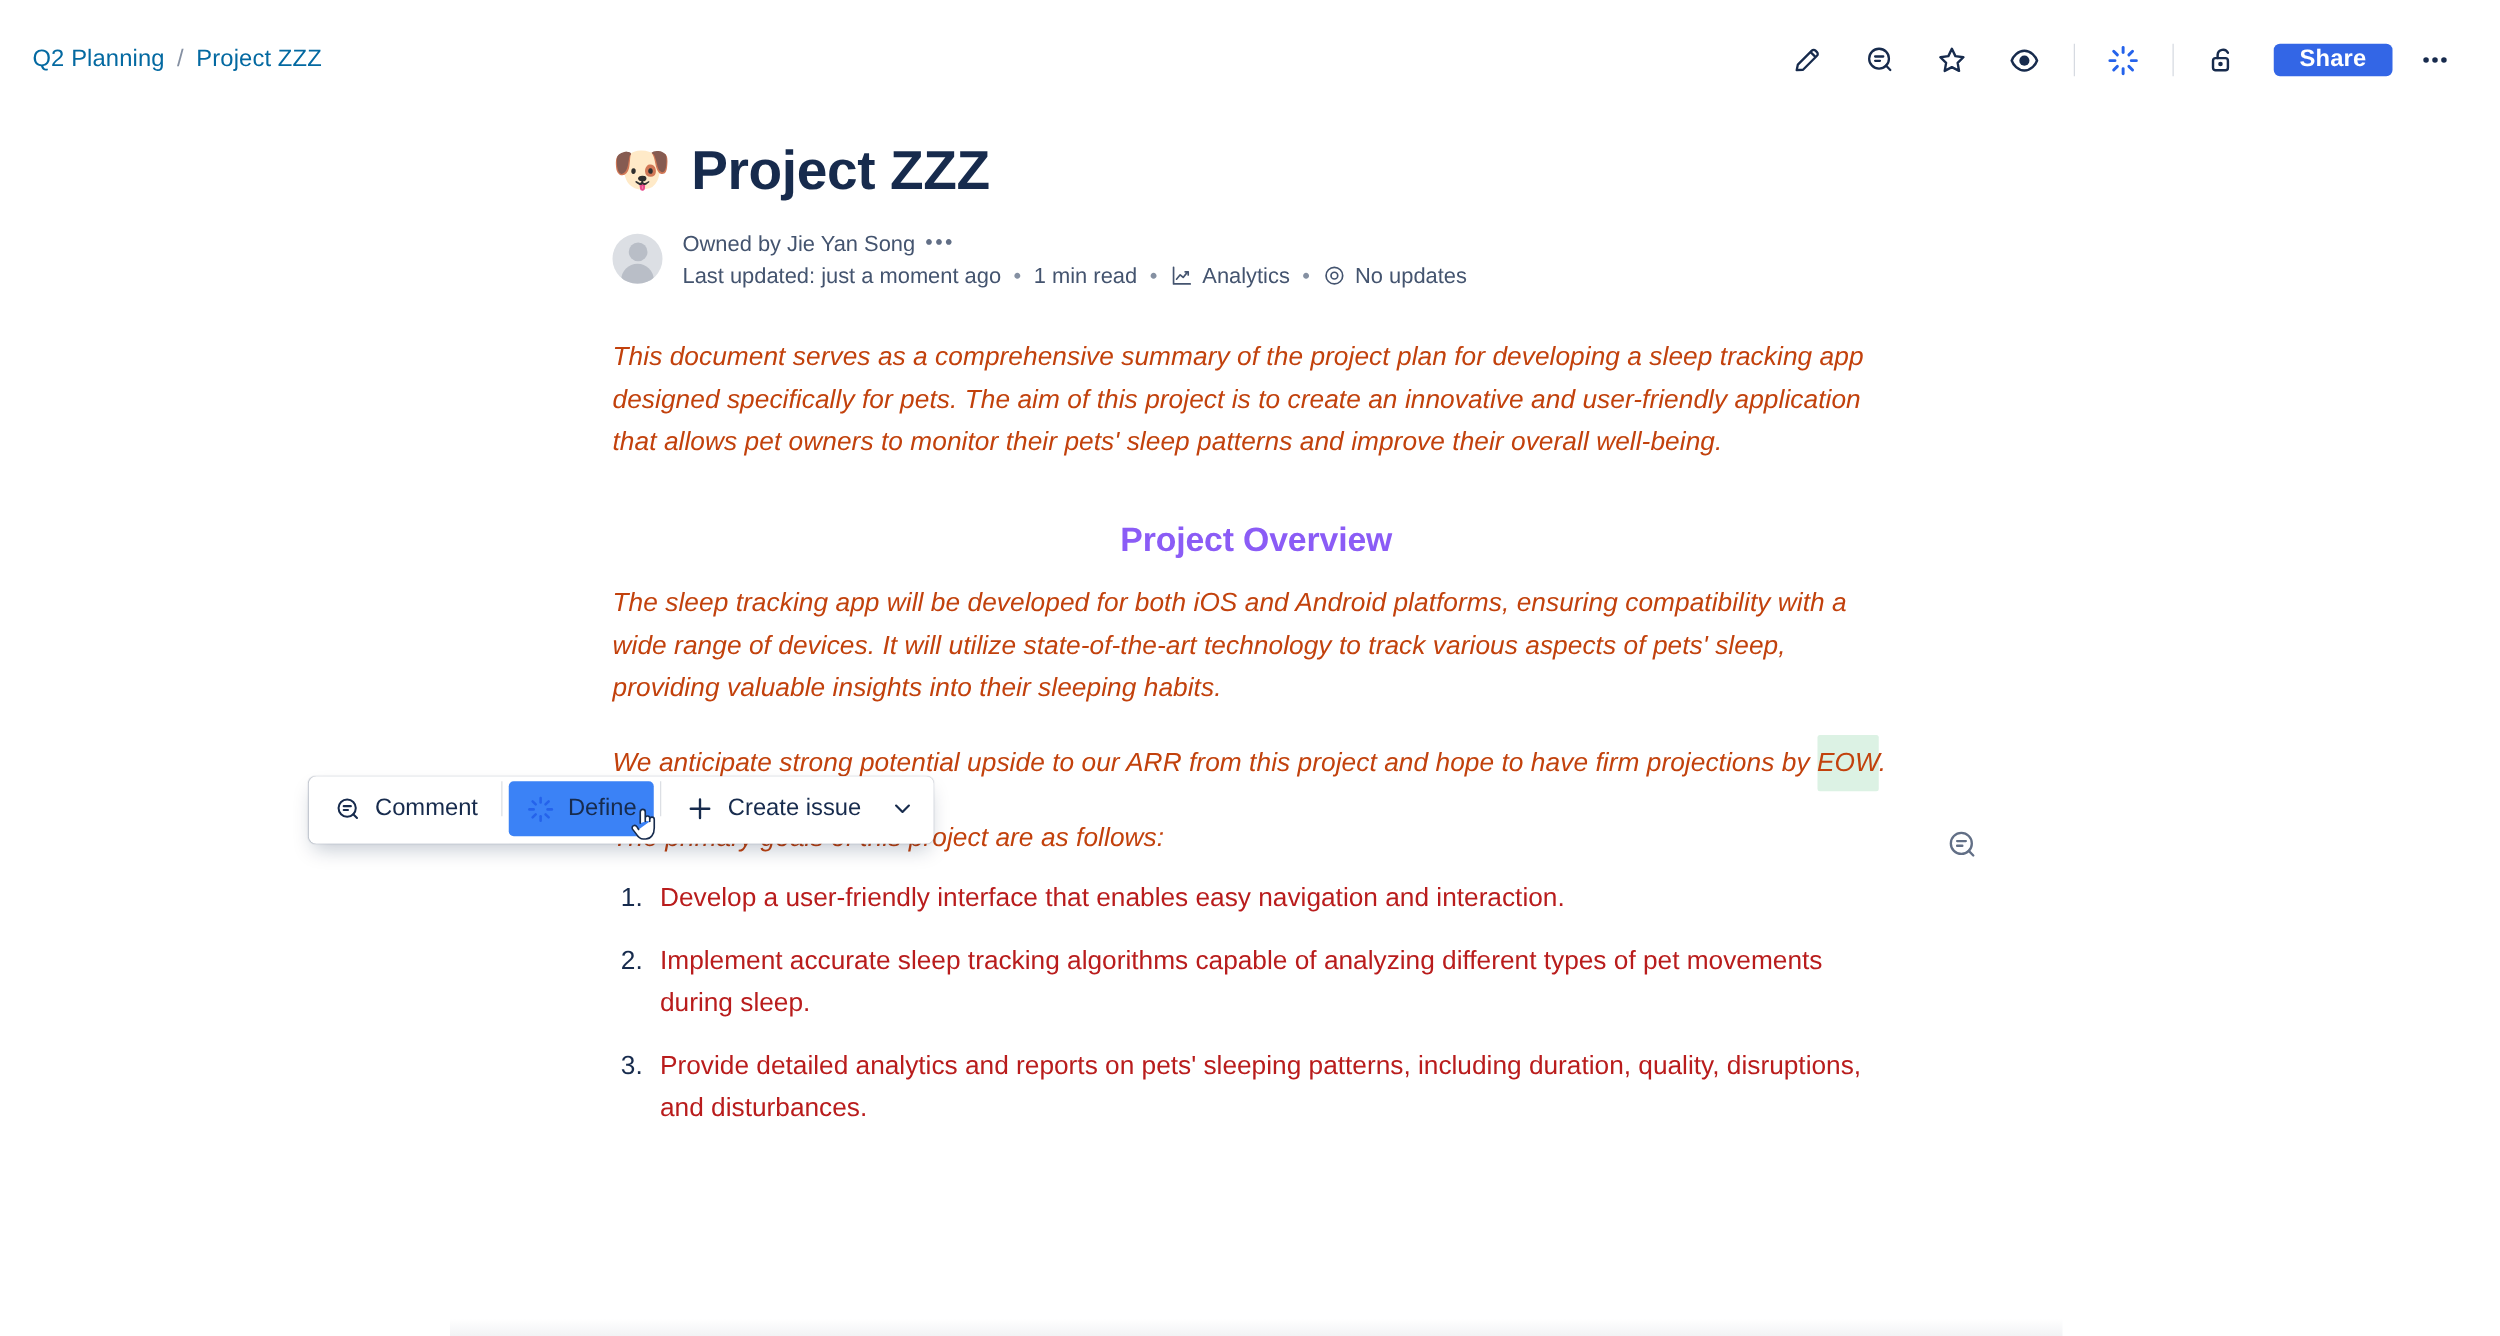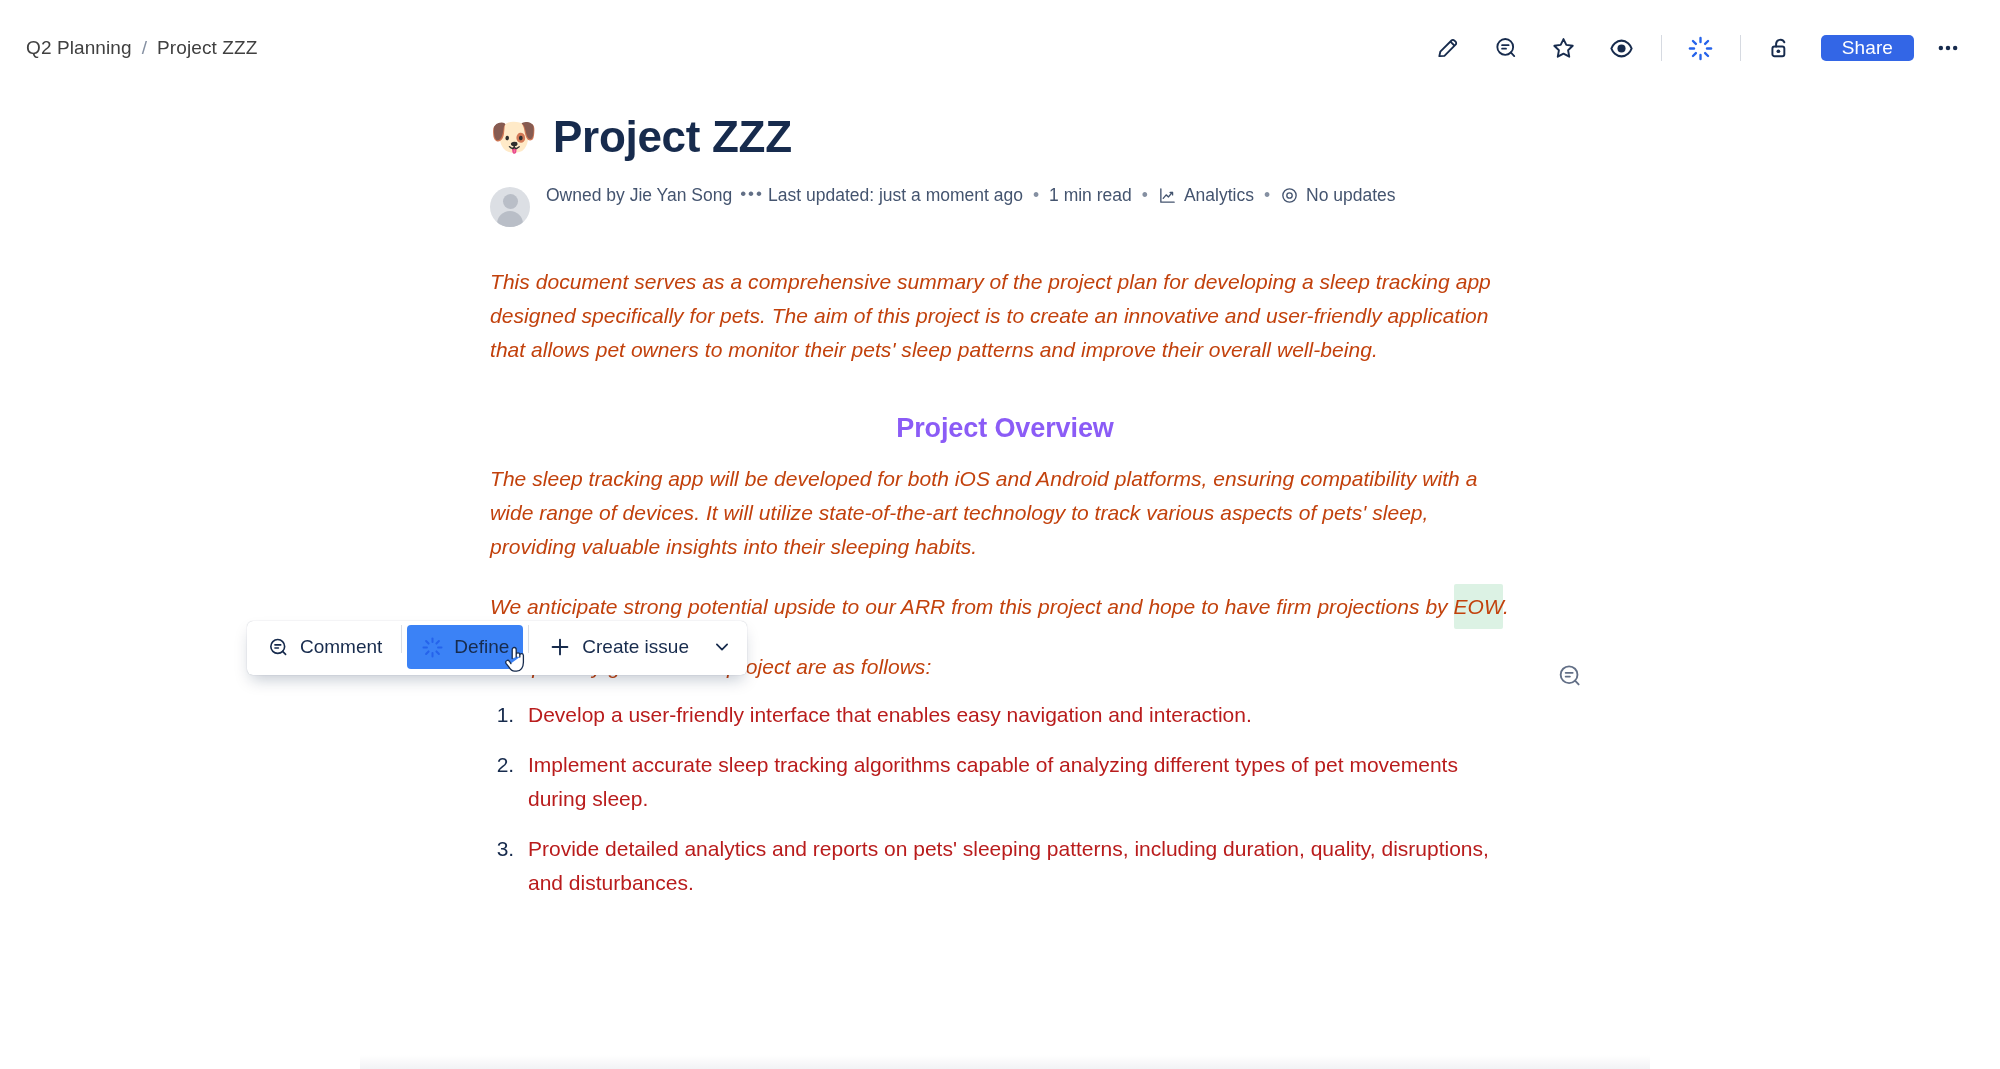--- a/index.html
+++ b/index.html
@@ -41,7 +41,7 @@
     color: #44546F;
     letter-spacing: .1px;
   }
-  .breadcrumb .crumb { color: #404040; }
+  .breadcrumb .crumb { color: #0369a1; }
   .breadcrumb .sep { margin: 0 10px; color: #8590A2; }
 
   .topbar-actions {

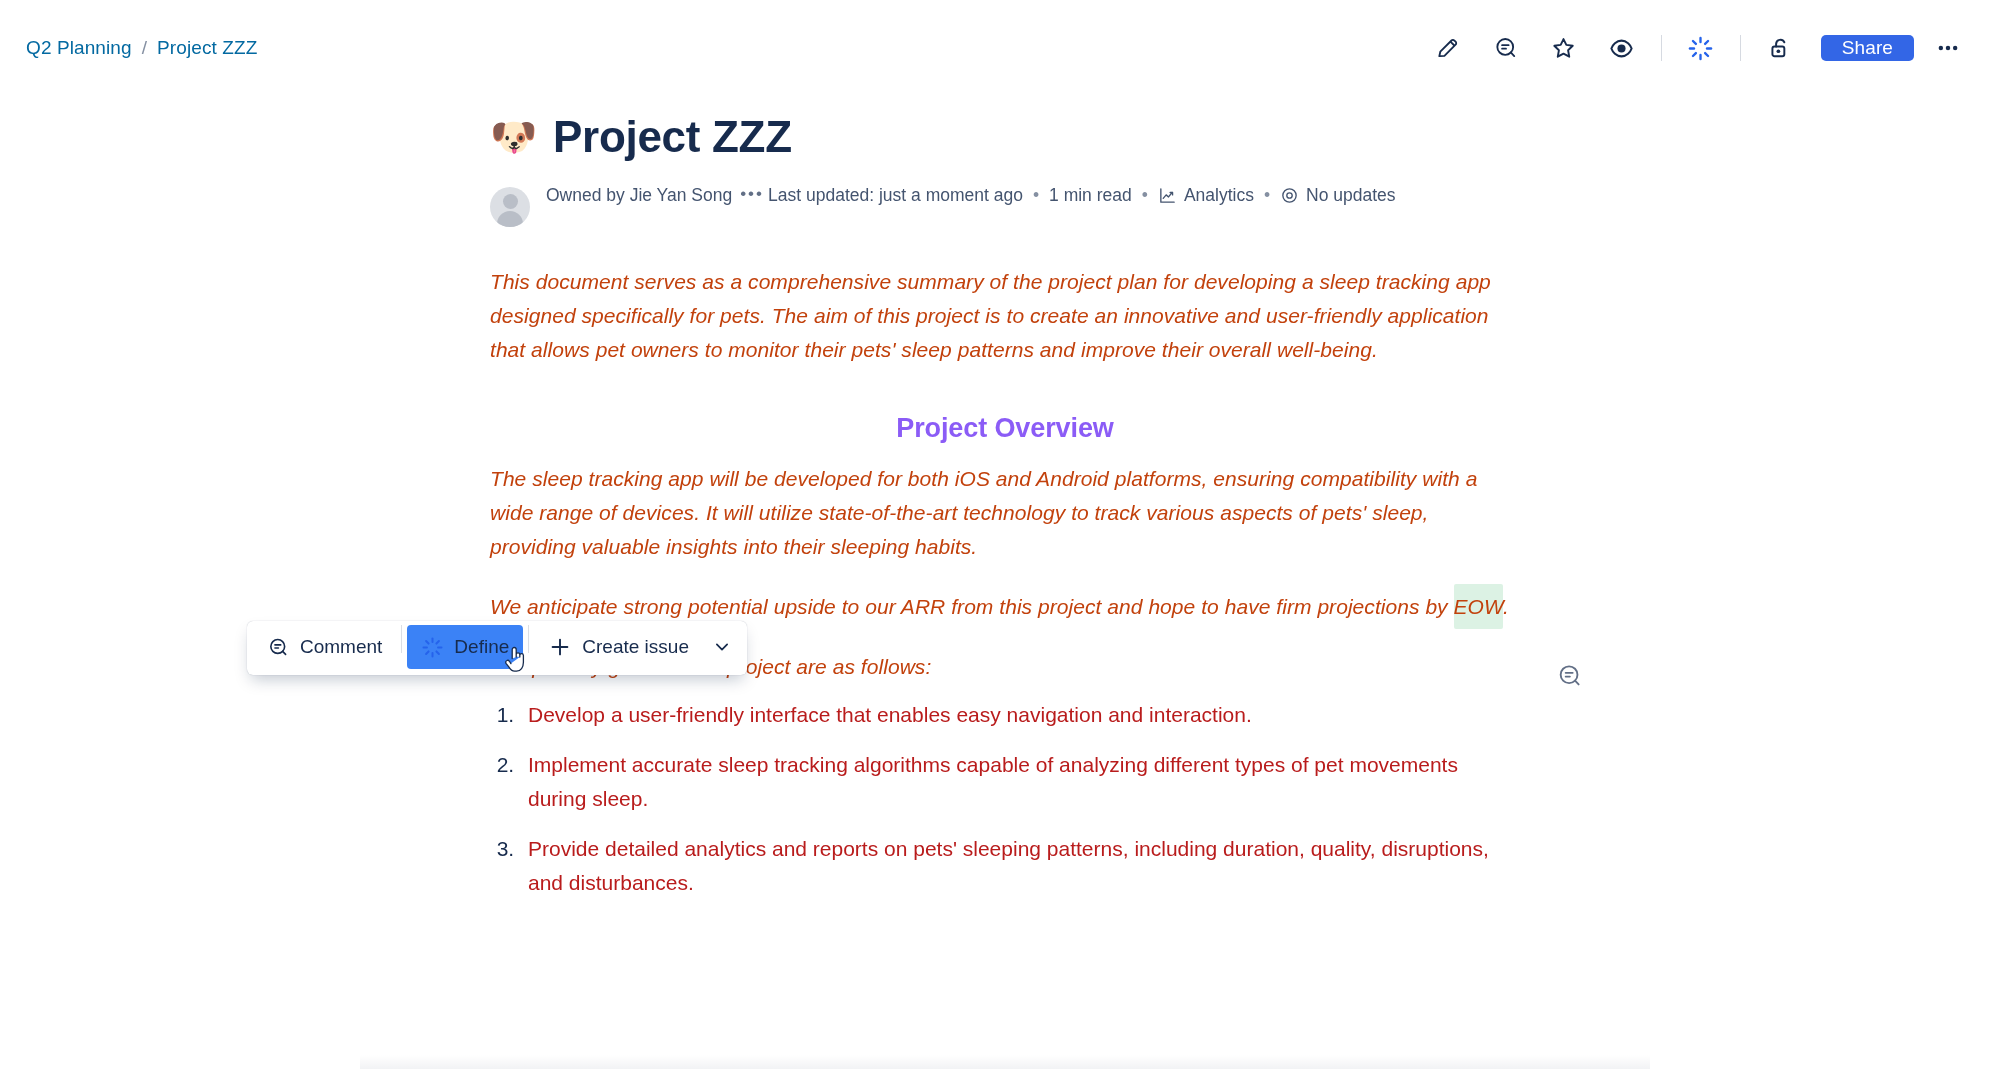--- a/index.html
+++ b/index.html
@@ -65,7 +65,7 @@
     background: #3366e6;
     color: #ffffff;
     font-size: 19px;
-    font-weight: 400;
+    font-weight: 700;
     padding: 2px 21px;
     border-radius: 5px;
     border: none;

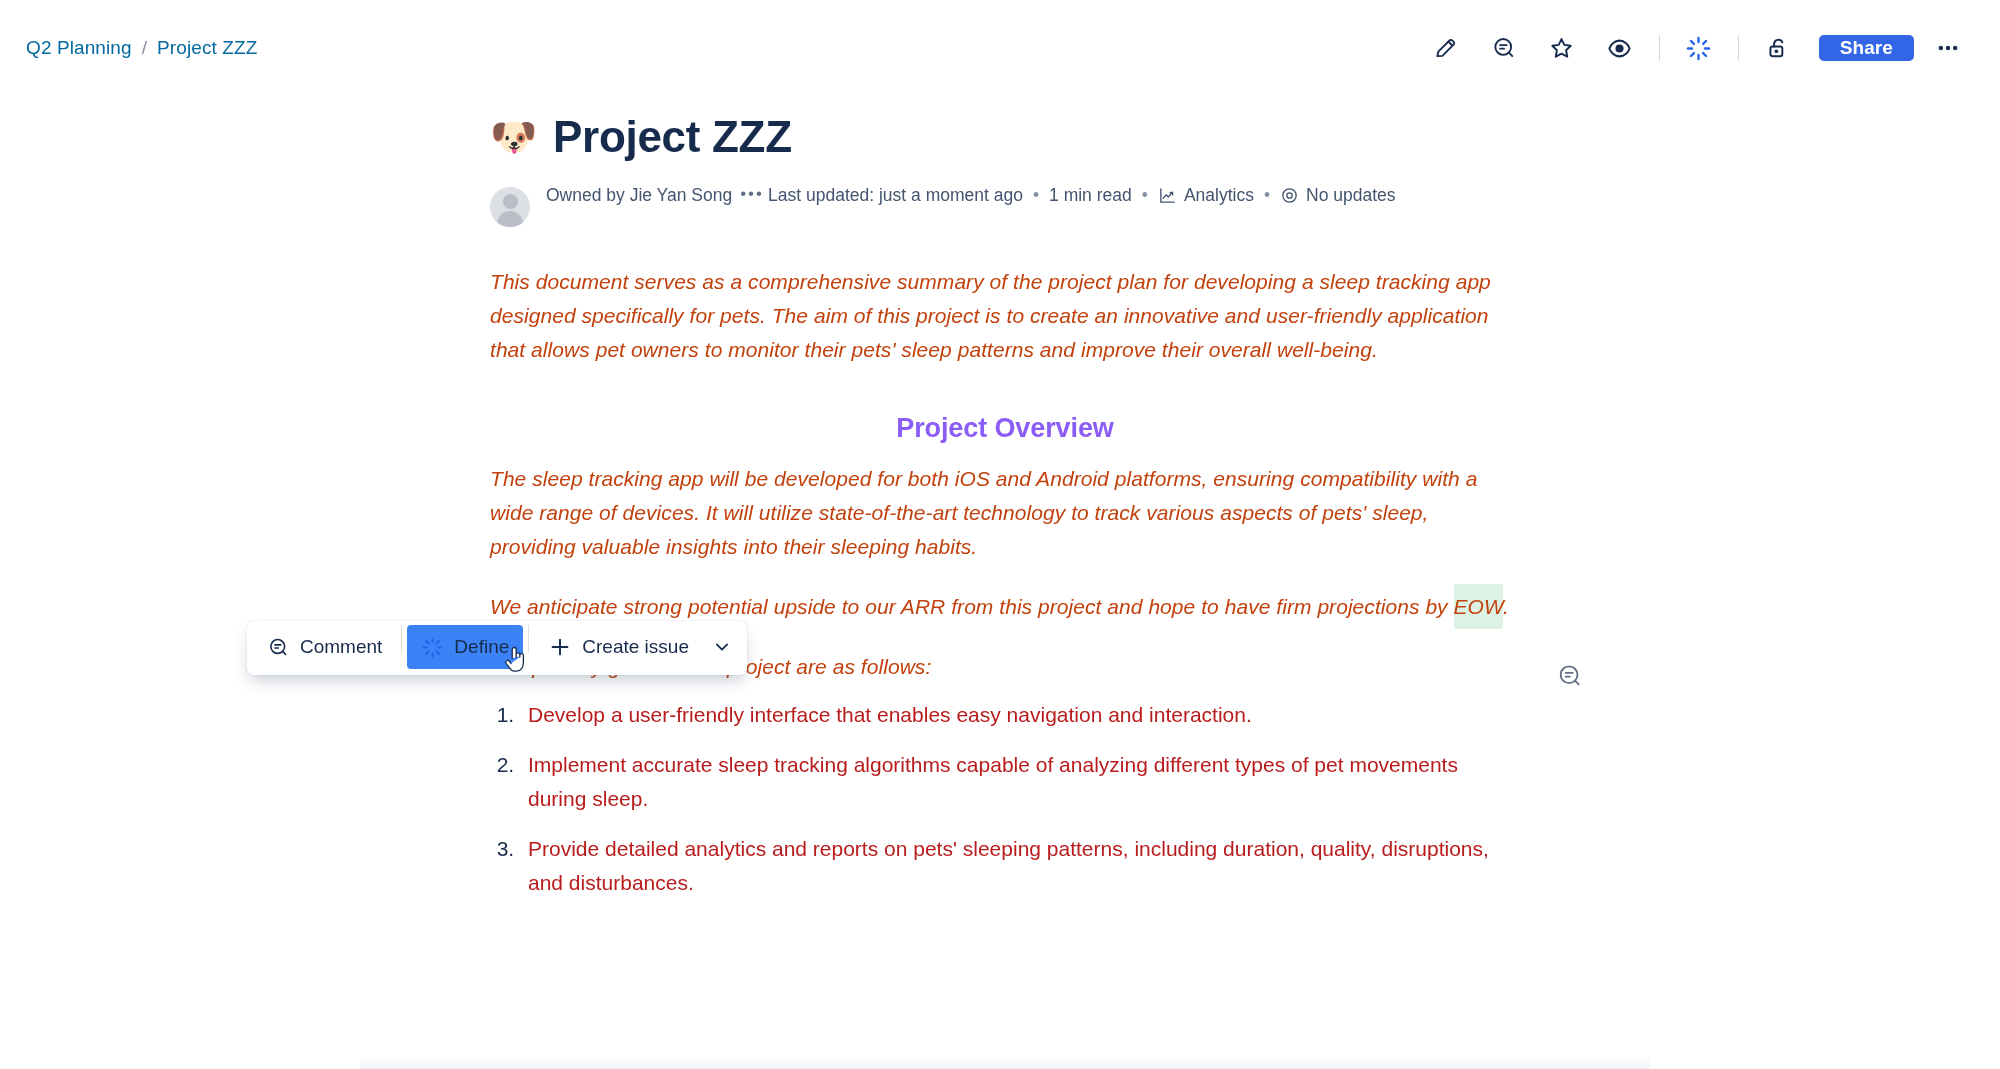--- a/index.html
+++ b/index.html
@@ -141,7 +141,7 @@
     background: #b9bec7;
     left: 7px; bottom: 0;
   }
-  .meta-lines { display: flex; flex-direction: row; gap: 4px; }
+  .meta-lines { display: flex; flex-direction: column; gap: 4px; }
   .meta-line1 {
     font-size: 17.5px;
     color: #44546F;

